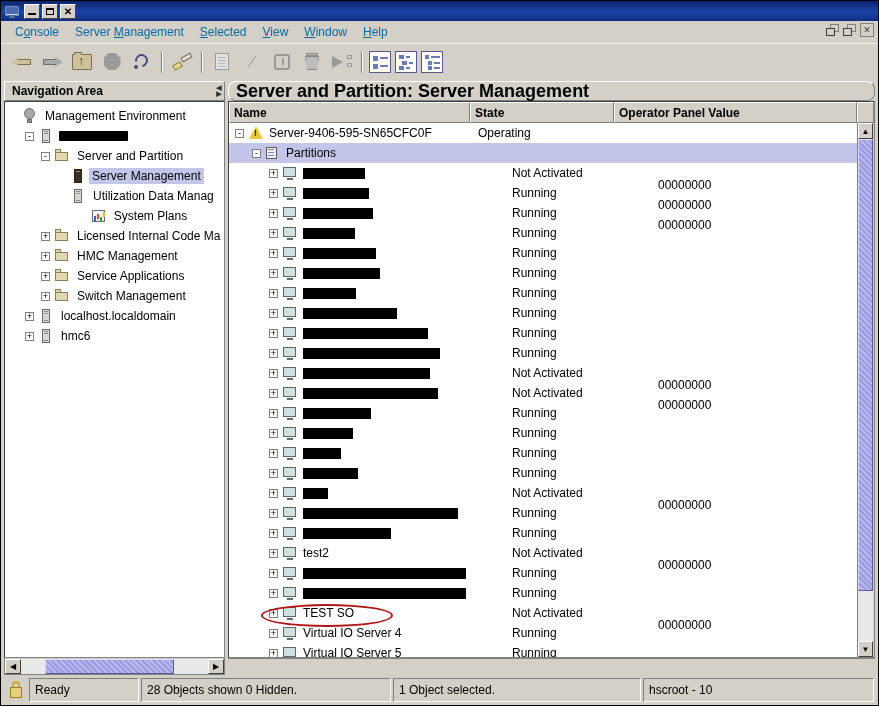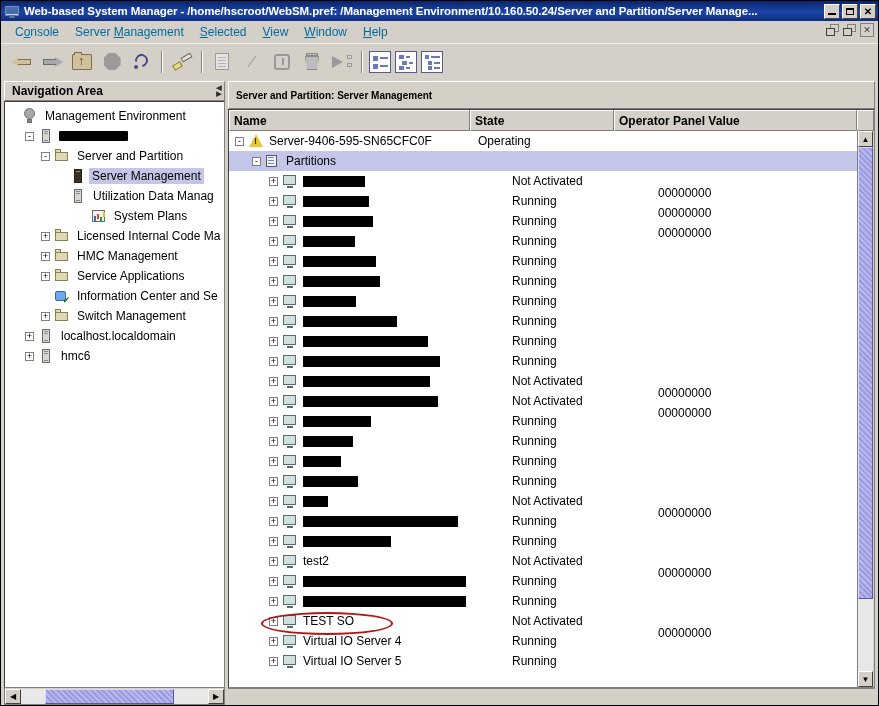--- a/index.html
+++ b/index.html
@@ -616,7 +616,6 @@
         <rect x="5" y="12" width="6" height="2" fill="#9aa8c0" stroke="#20408a"></rect>
       </svg>
     </span>
-    <span class="title-text">Web-based System Manager - /home/hscroot/WebSM.pref: /Management Environment/10.160.50.24/Server and Partition/Server Manage...</span>
     <span class="title-btns">
       <span class="tbtn">
           <span class="gl min-gl"></span>

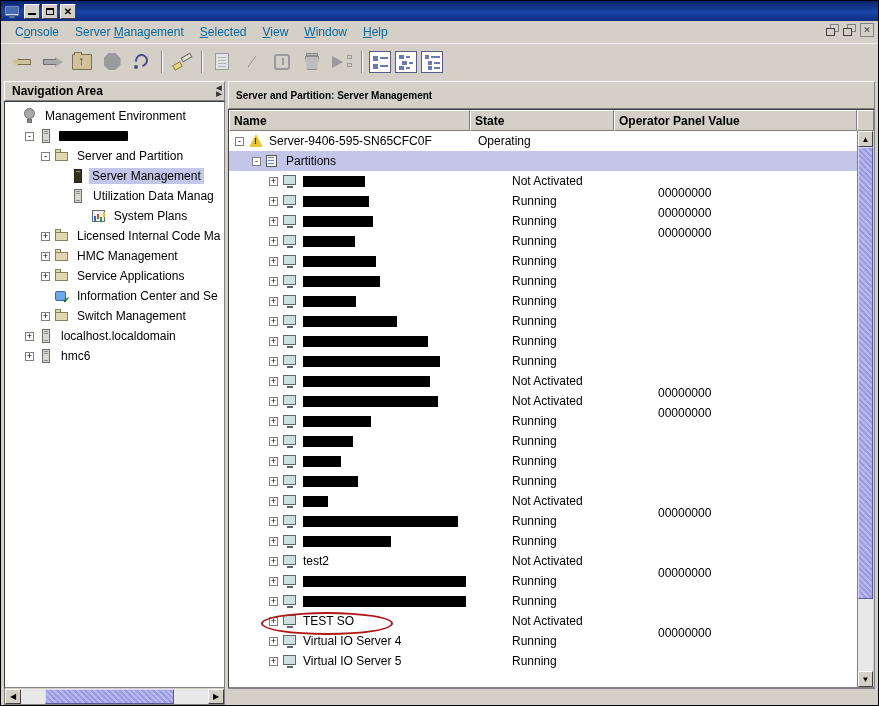--- a/index.html
+++ b/index.html
@@ -425,18 +425,19 @@
     margin-left: 3px;
   }
   .content-title {
-    height: 28px;
+    height: 20px;
     background: #d4d0c8;
     border-top: 1px solid #fff;
     border-left: 1px solid #fff;
     border-right: 1px solid #808080;
     border-bottom: 1px solid #808080;
     font-weight: bold;
-    font-size: 10px;
+    font-size: 18px;
     display:flex; align-items:center;
     padding-left: 7px;
     box-sizing: border-box;
     flex: 0 0 auto;
+    border-radius: 8px;
   }
   .tablewrap {
     flex: 1 1 auto;

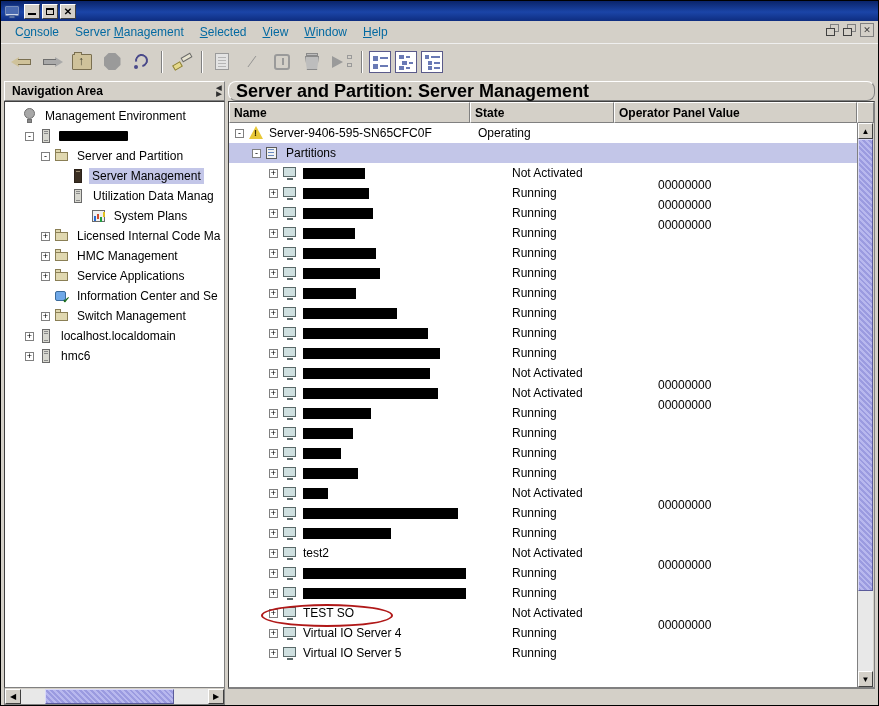--- a/index.html
+++ b/index.html
@@ -775,11 +775,6 @@
               <span class="tlabel">Service Applications</span>
             </div>
             <div class="tnode" style="padding-left: 36px;">
-              <span class="expander" style="visibility: hidden;"></span>
-              <span class="ico ico-info"></span>
-              <span class="tlabel">Information Center and Se</span>
-            </div>
-            <div class="tnode" style="padding-left: 36px;">
               <span class="expander">+</span>
               <span class="ico ico-folder"></span>
               <span class="tlabel">Switch Management</span>

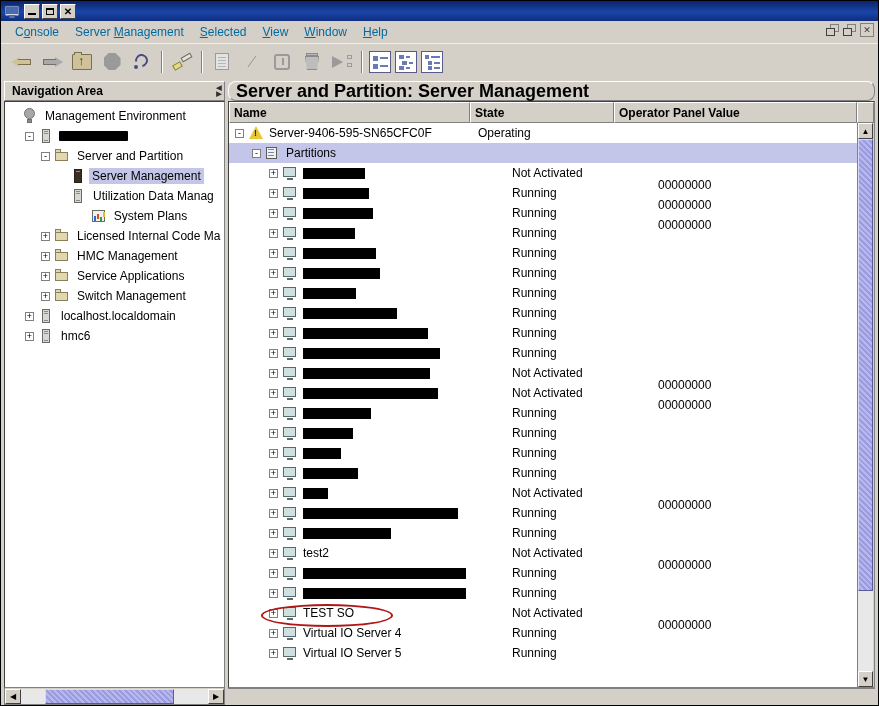--- a/index.html
+++ b/index.html
@@ -1071,6 +1071,13 @@
     </div>
   </div>
 
+  <div class="statusbar">
+    <span class="st-lock"></span>
+    <span class="st-cell st-ready">Ready</span>
+    <span class="st-cell st-objects">28 Objects shown 0 Hidden.</span>
+    <span class="st-cell st-selected">1 Object selected.</span>
+    <span class="st-cell st-user">hscroot - 10</span>
+  </div>
 
 </div>
 

